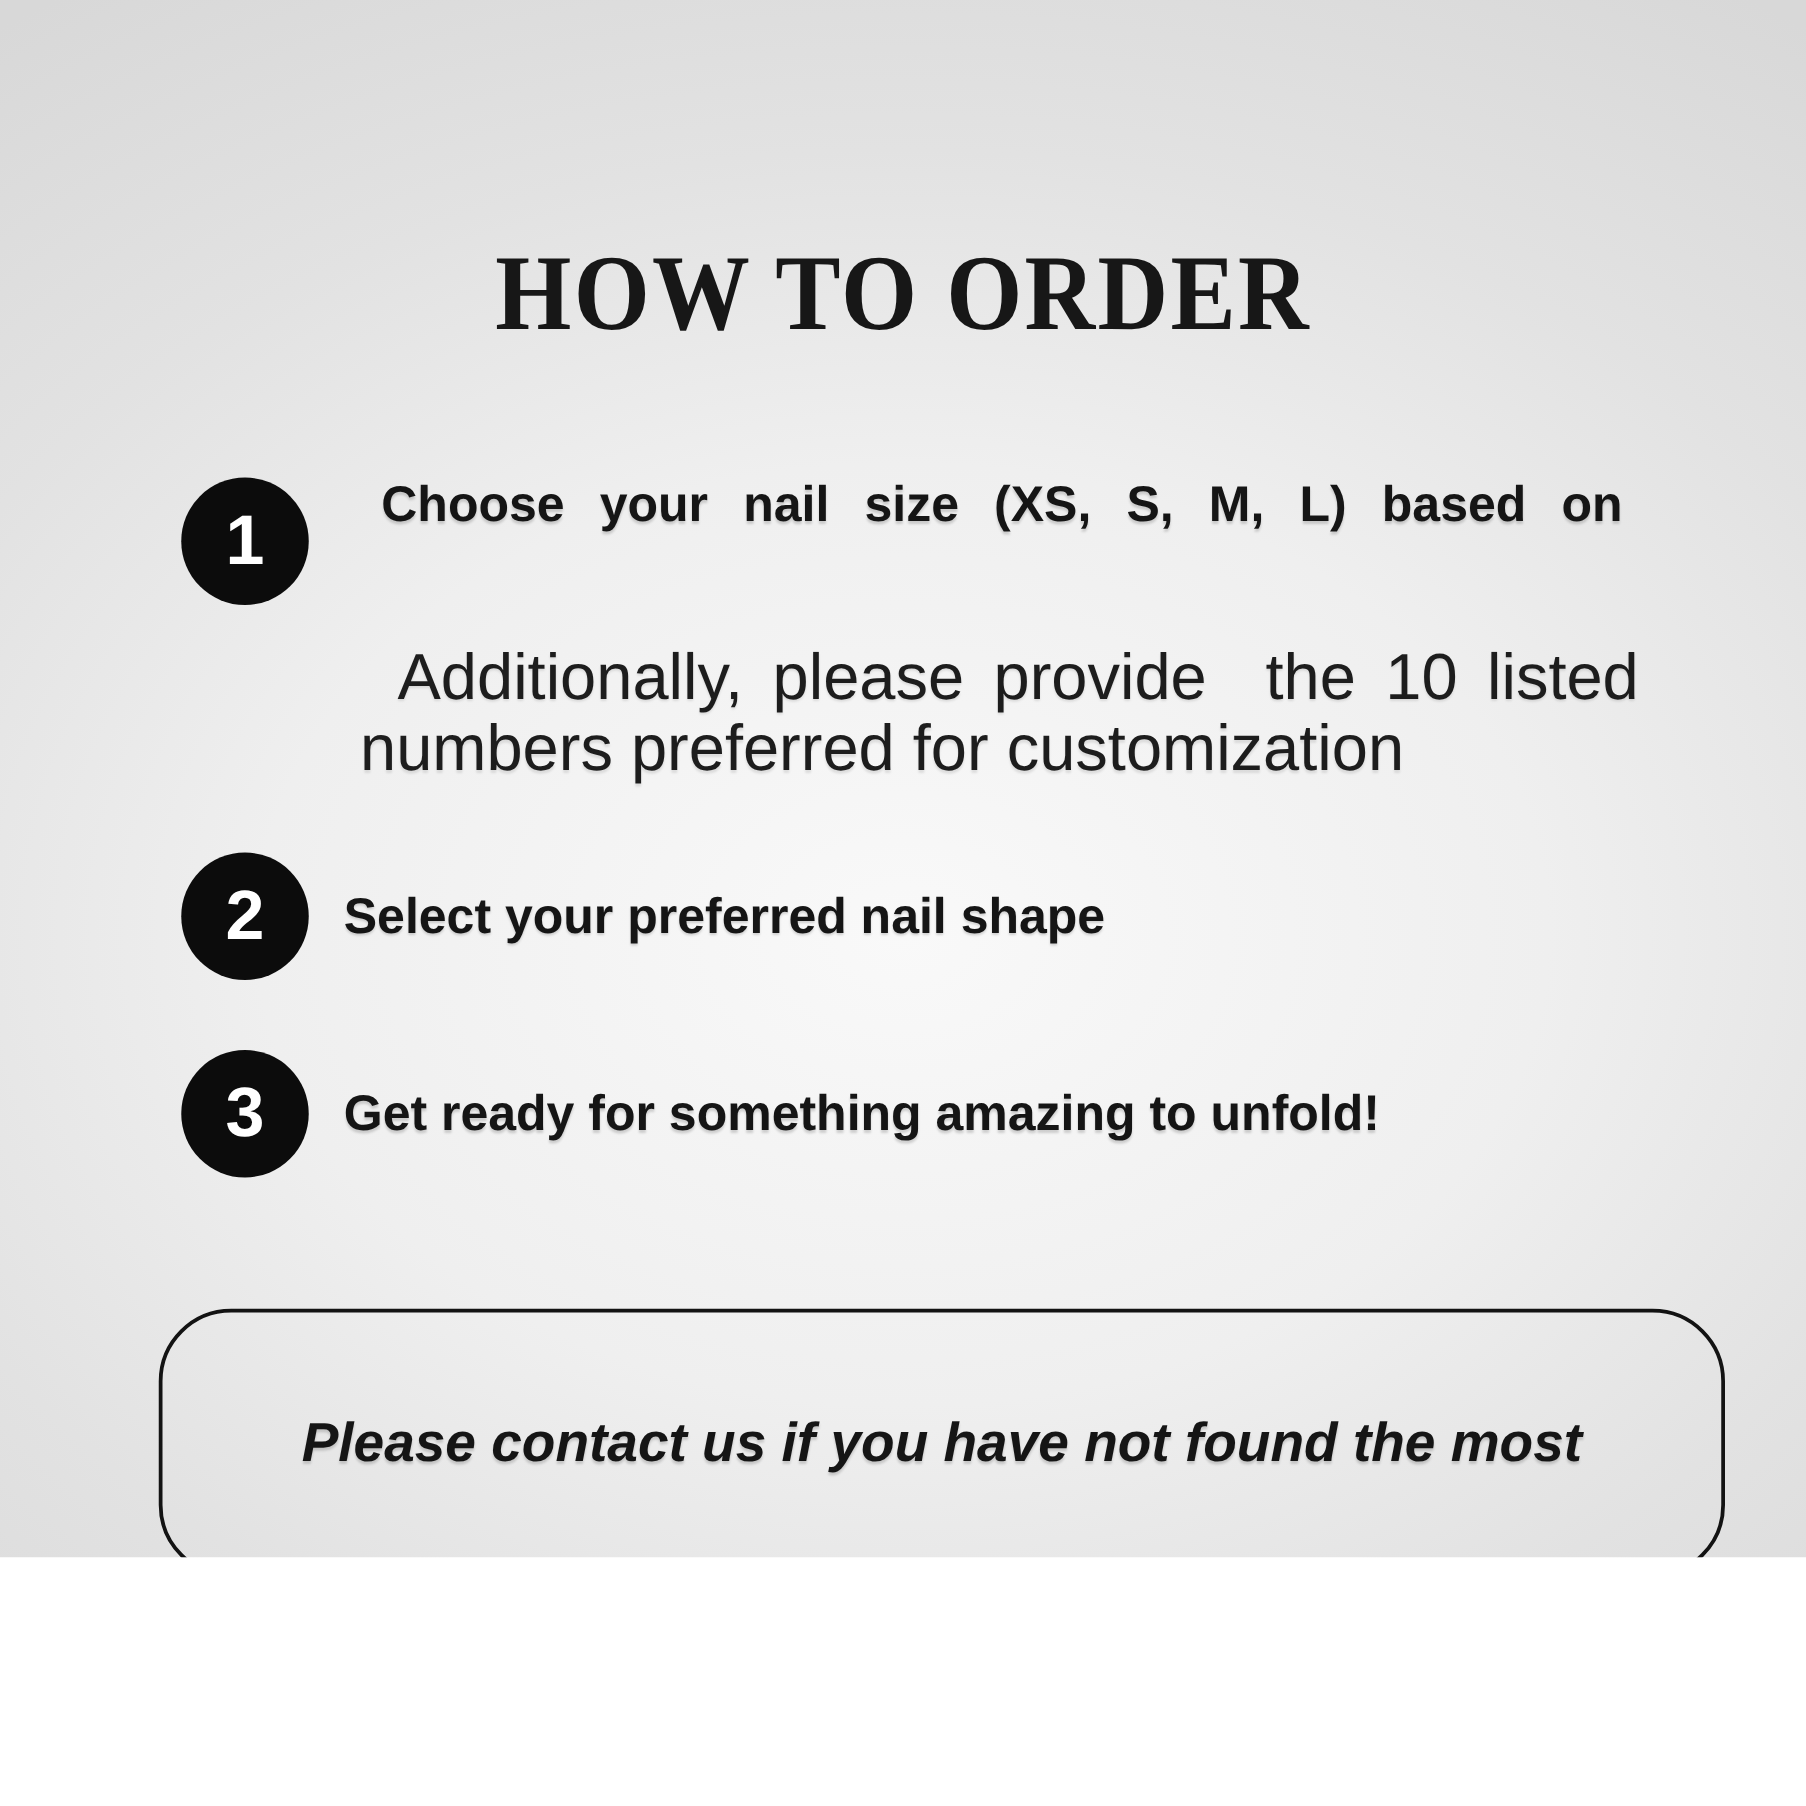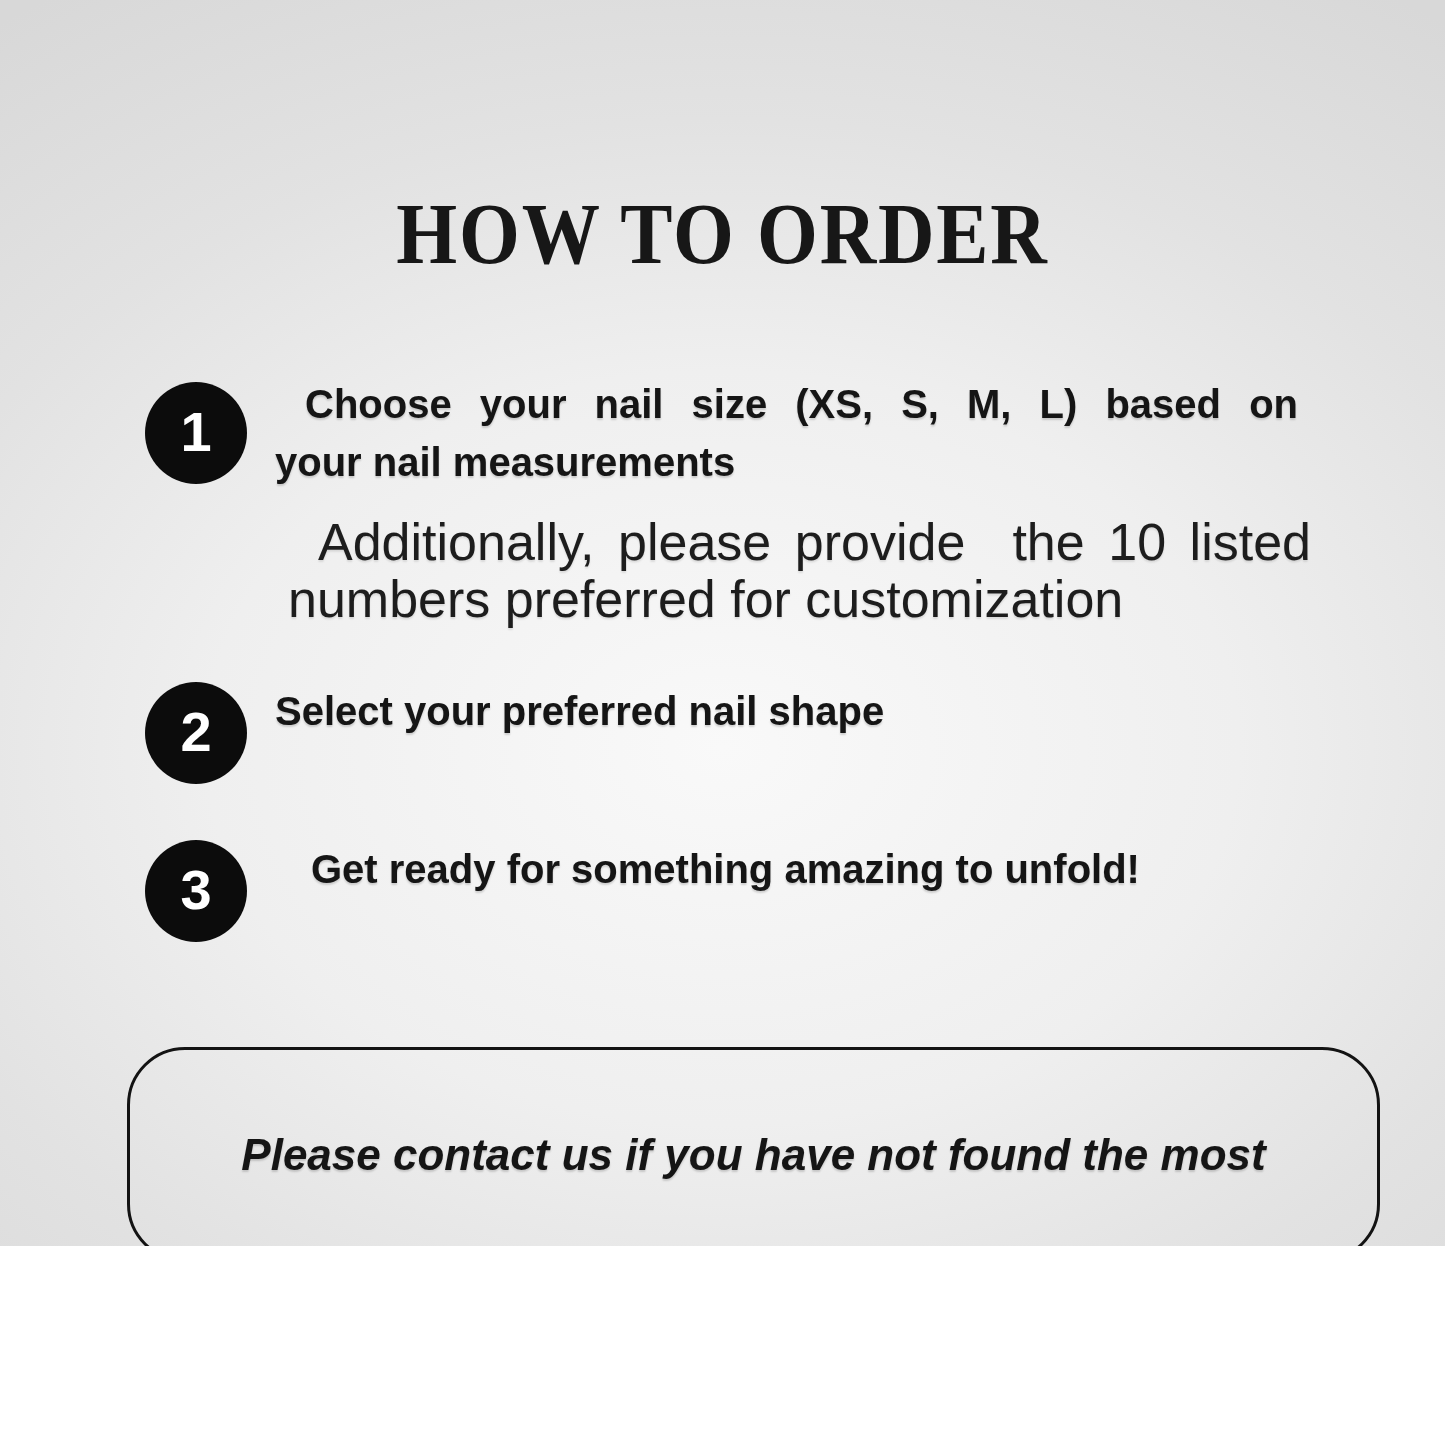--- a/index.html
+++ b/index.html
@@ -85,7 +85,6 @@
   </div>
   <div class="step-heading heading-1">
     <div class="justify">Choose your nail size (XS, S, M, L) based on</div>
-    <div>your nail measurements</div>
   </div>
   <div class="step-note">
     <div class="justify">Additionally, please provide &nbsp;the 10 listed</div>

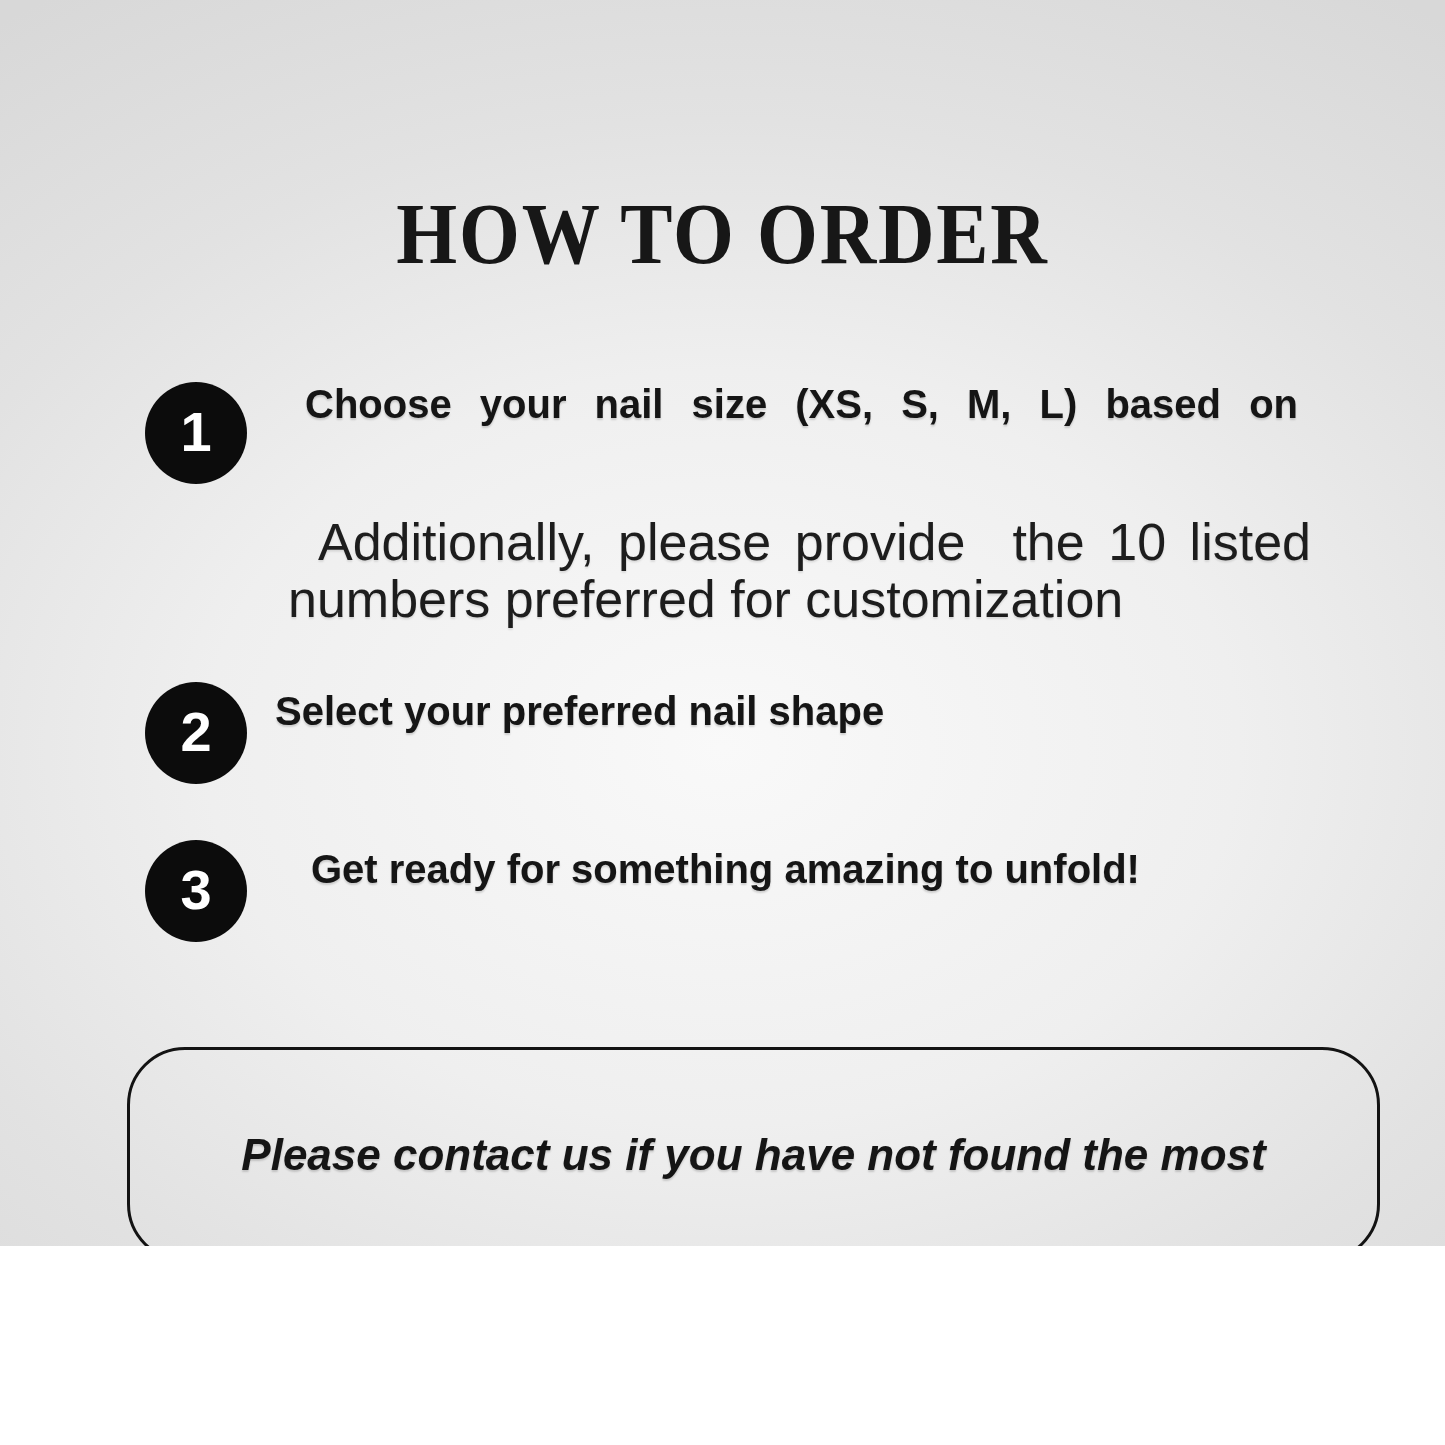--- a/index.html
+++ b/index.html
@@ -44,7 +44,7 @@
   }
   .heading-1{top:375px;}
   .justify{text-align:justify;text-align-last:justify;margin-left:30px;}
-  .single-line{height:102px;display:flex;width:1100px;}
+  .single-line{height:102px;display:flex;align-items:center;width:1100px;}
   .heading-2{top:682px;}
   .heading-3{top:840px;margin-left:36px;}
   .step-note{

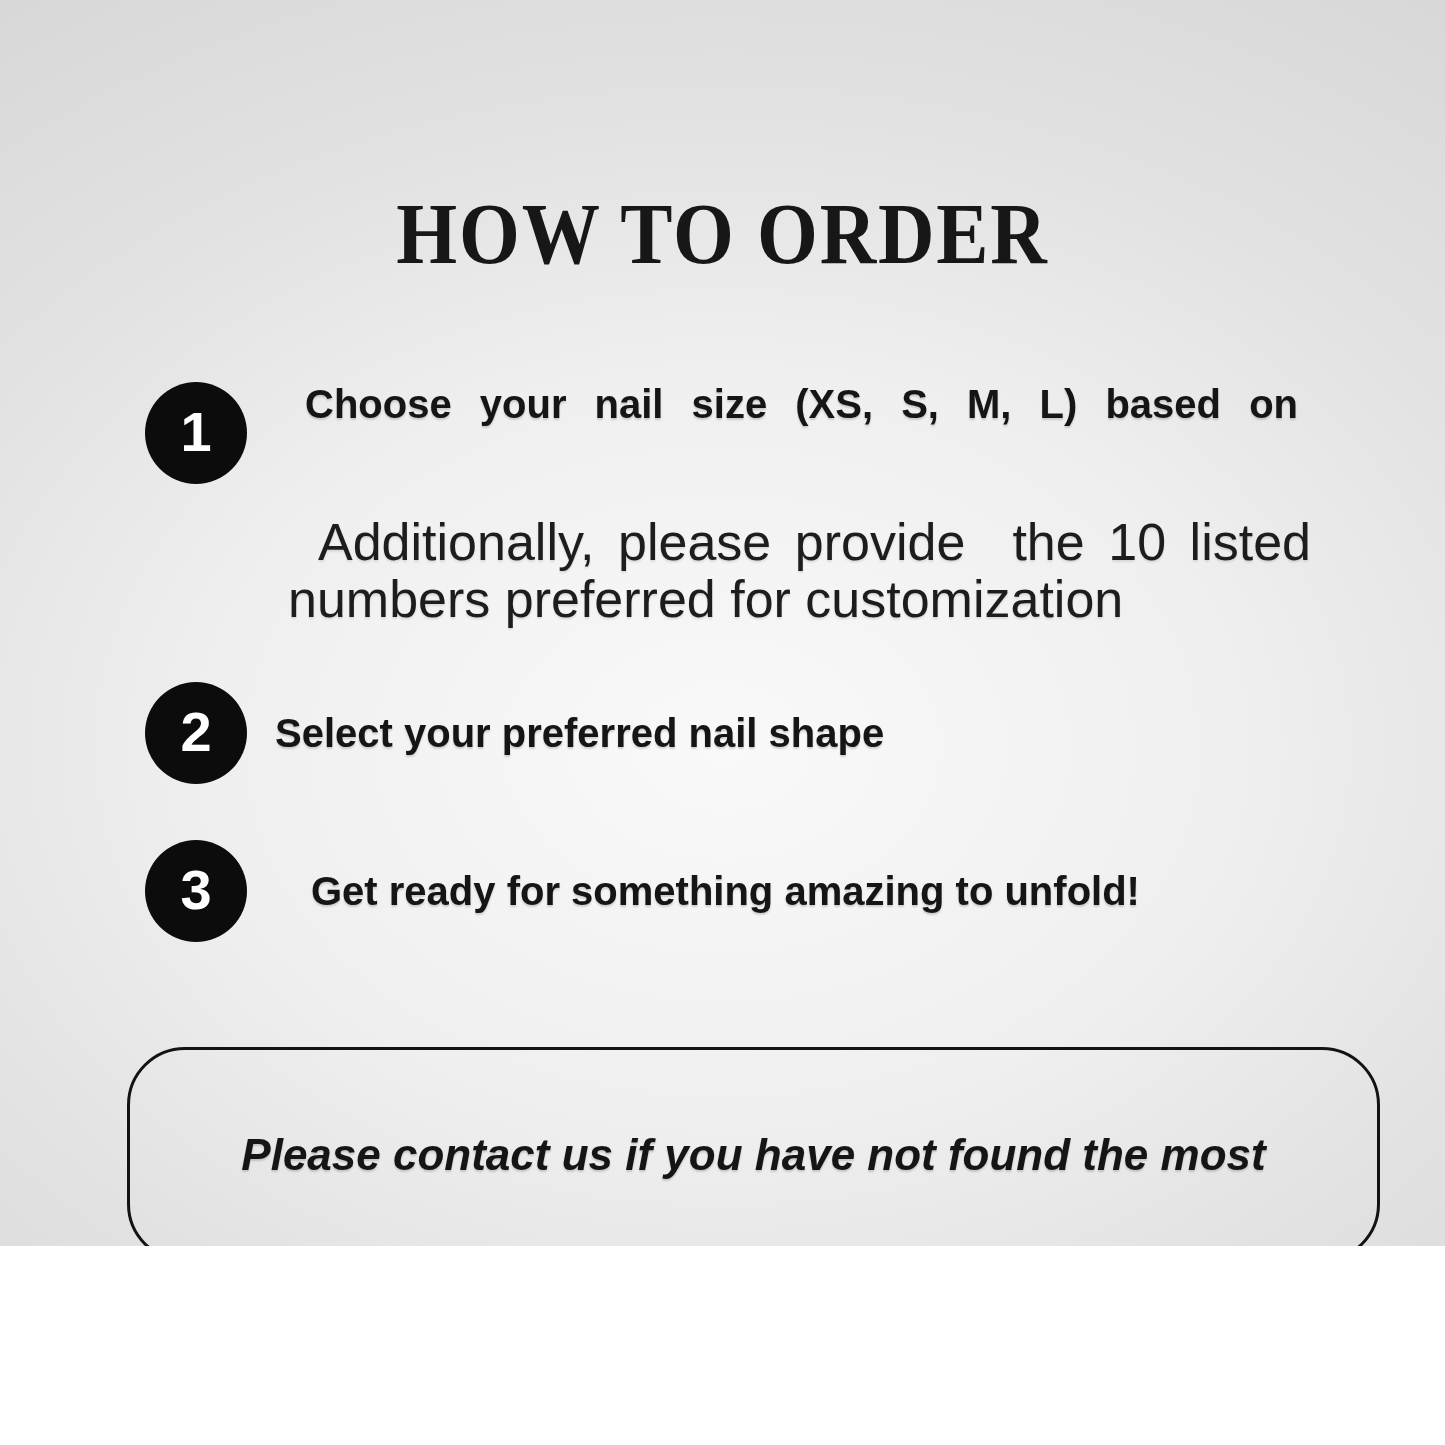--- a/index.html
+++ b/index.html
@@ -46,7 +46,7 @@
   .justify{text-align:justify;text-align-last:justify;margin-left:30px;}
   .single-line{height:102px;display:flex;align-items:center;width:1100px;}
   .heading-2{top:682px;}
-  .heading-3{top:840px;margin-left:36px;}
+  .heading-3{top:840px;}
   .step-note{
     position:absolute;left:288px;top:514px;width:1023px;
     font-weight:400;

